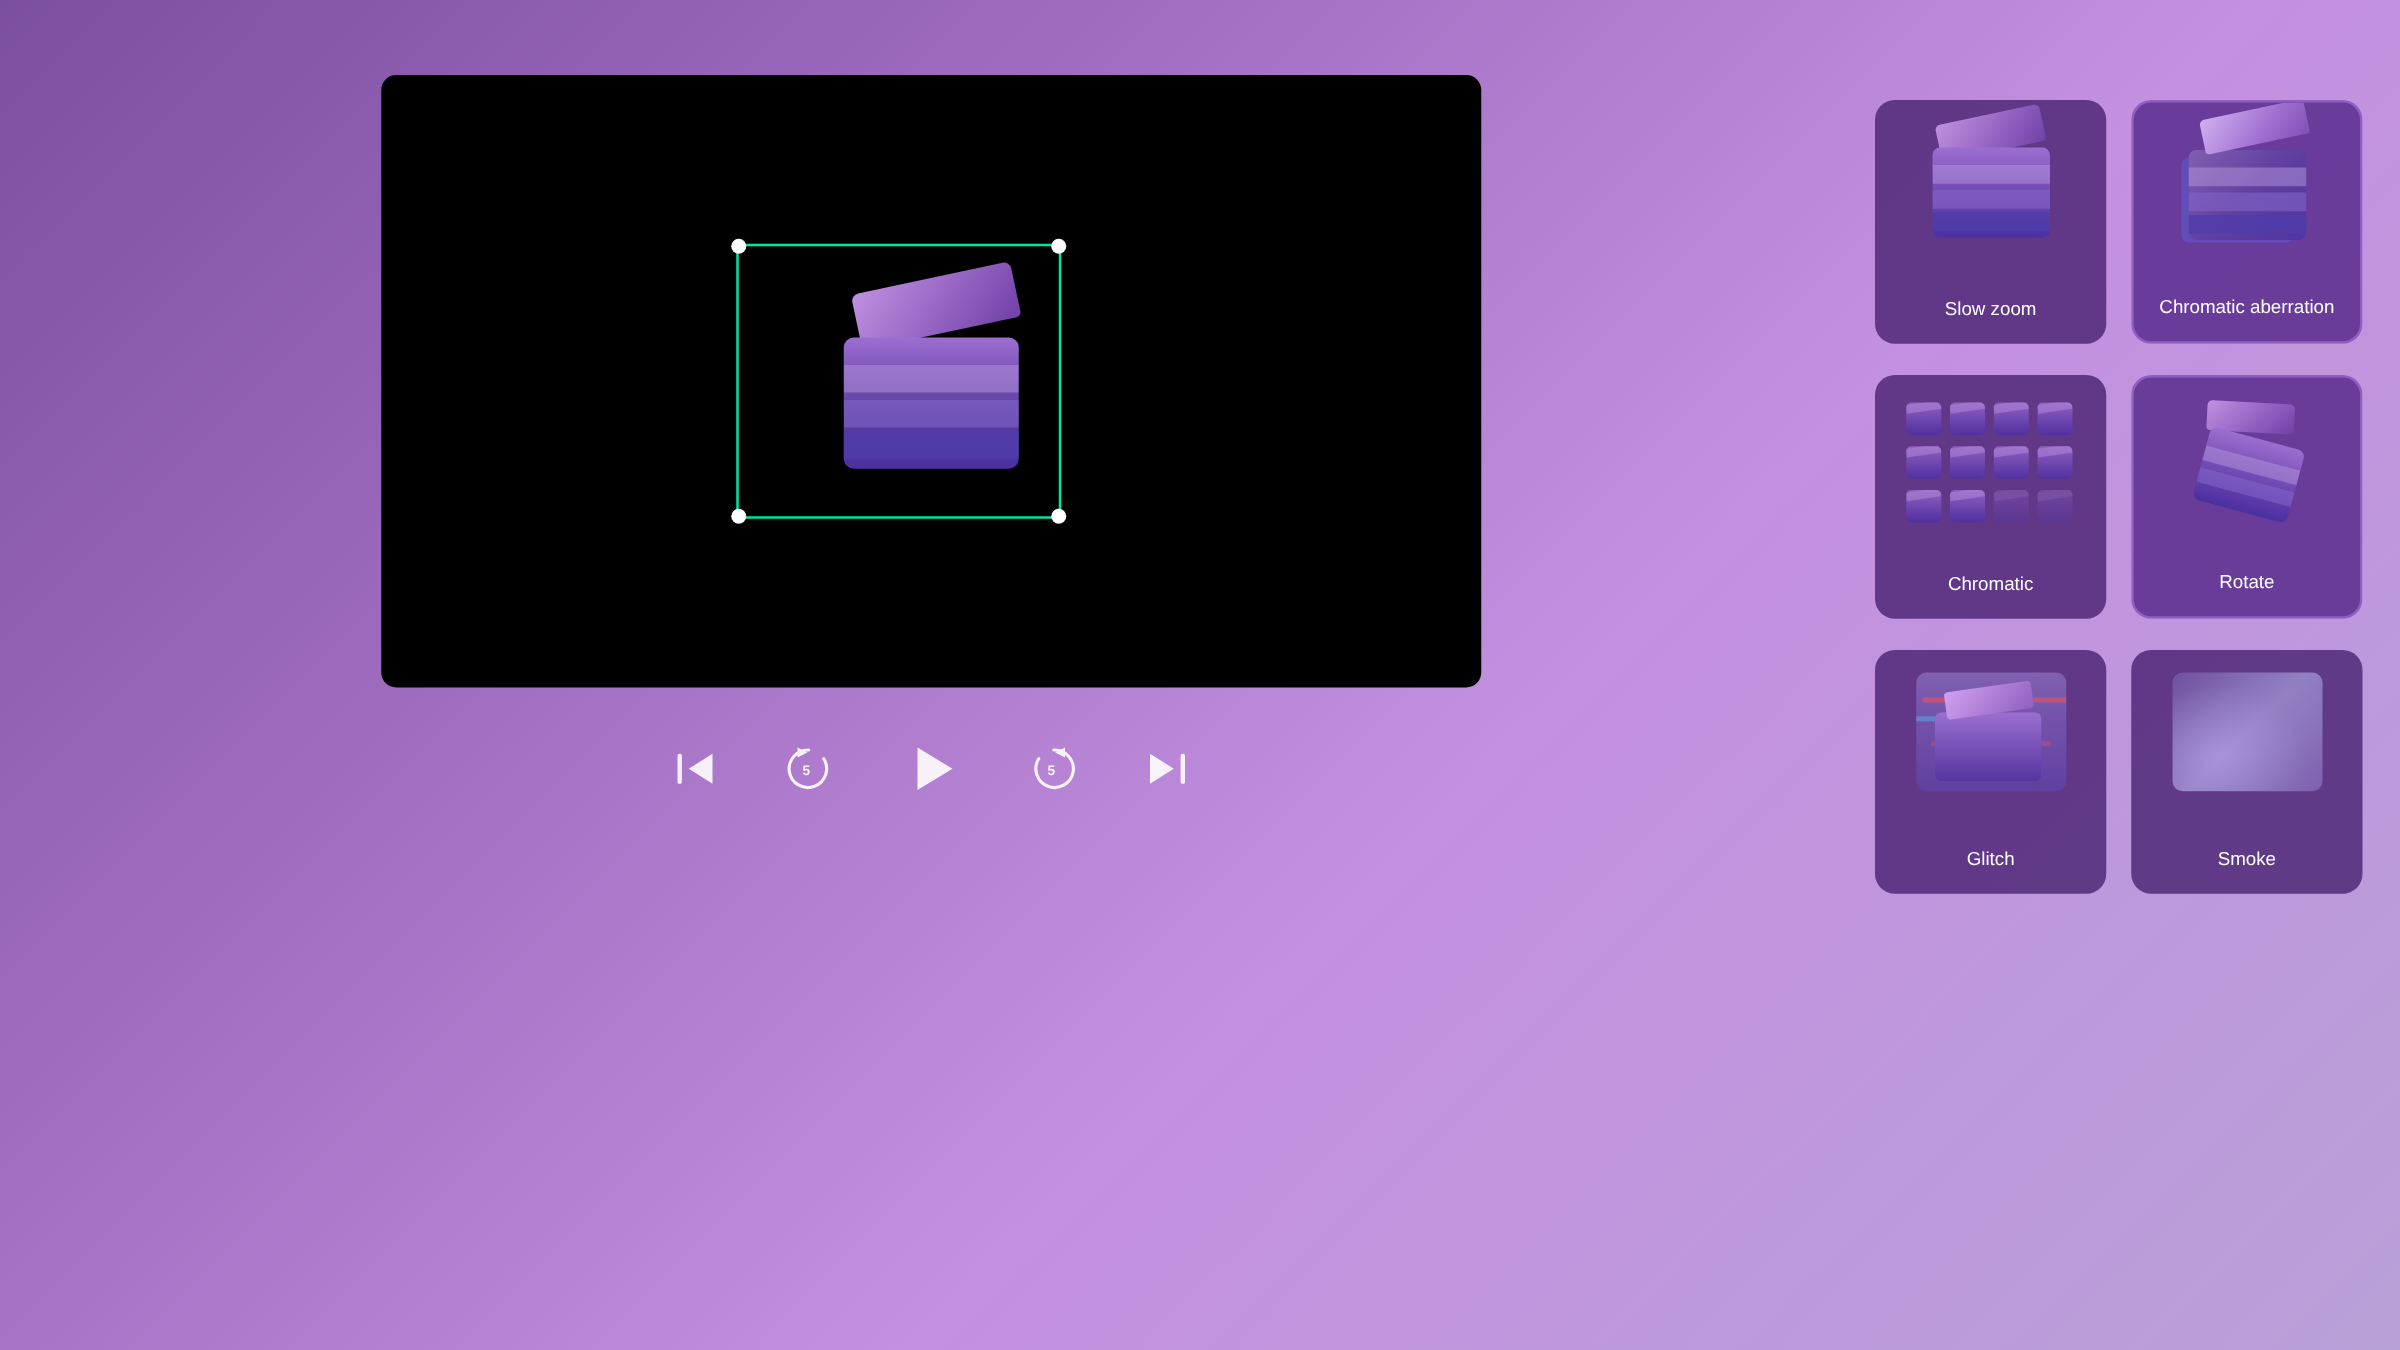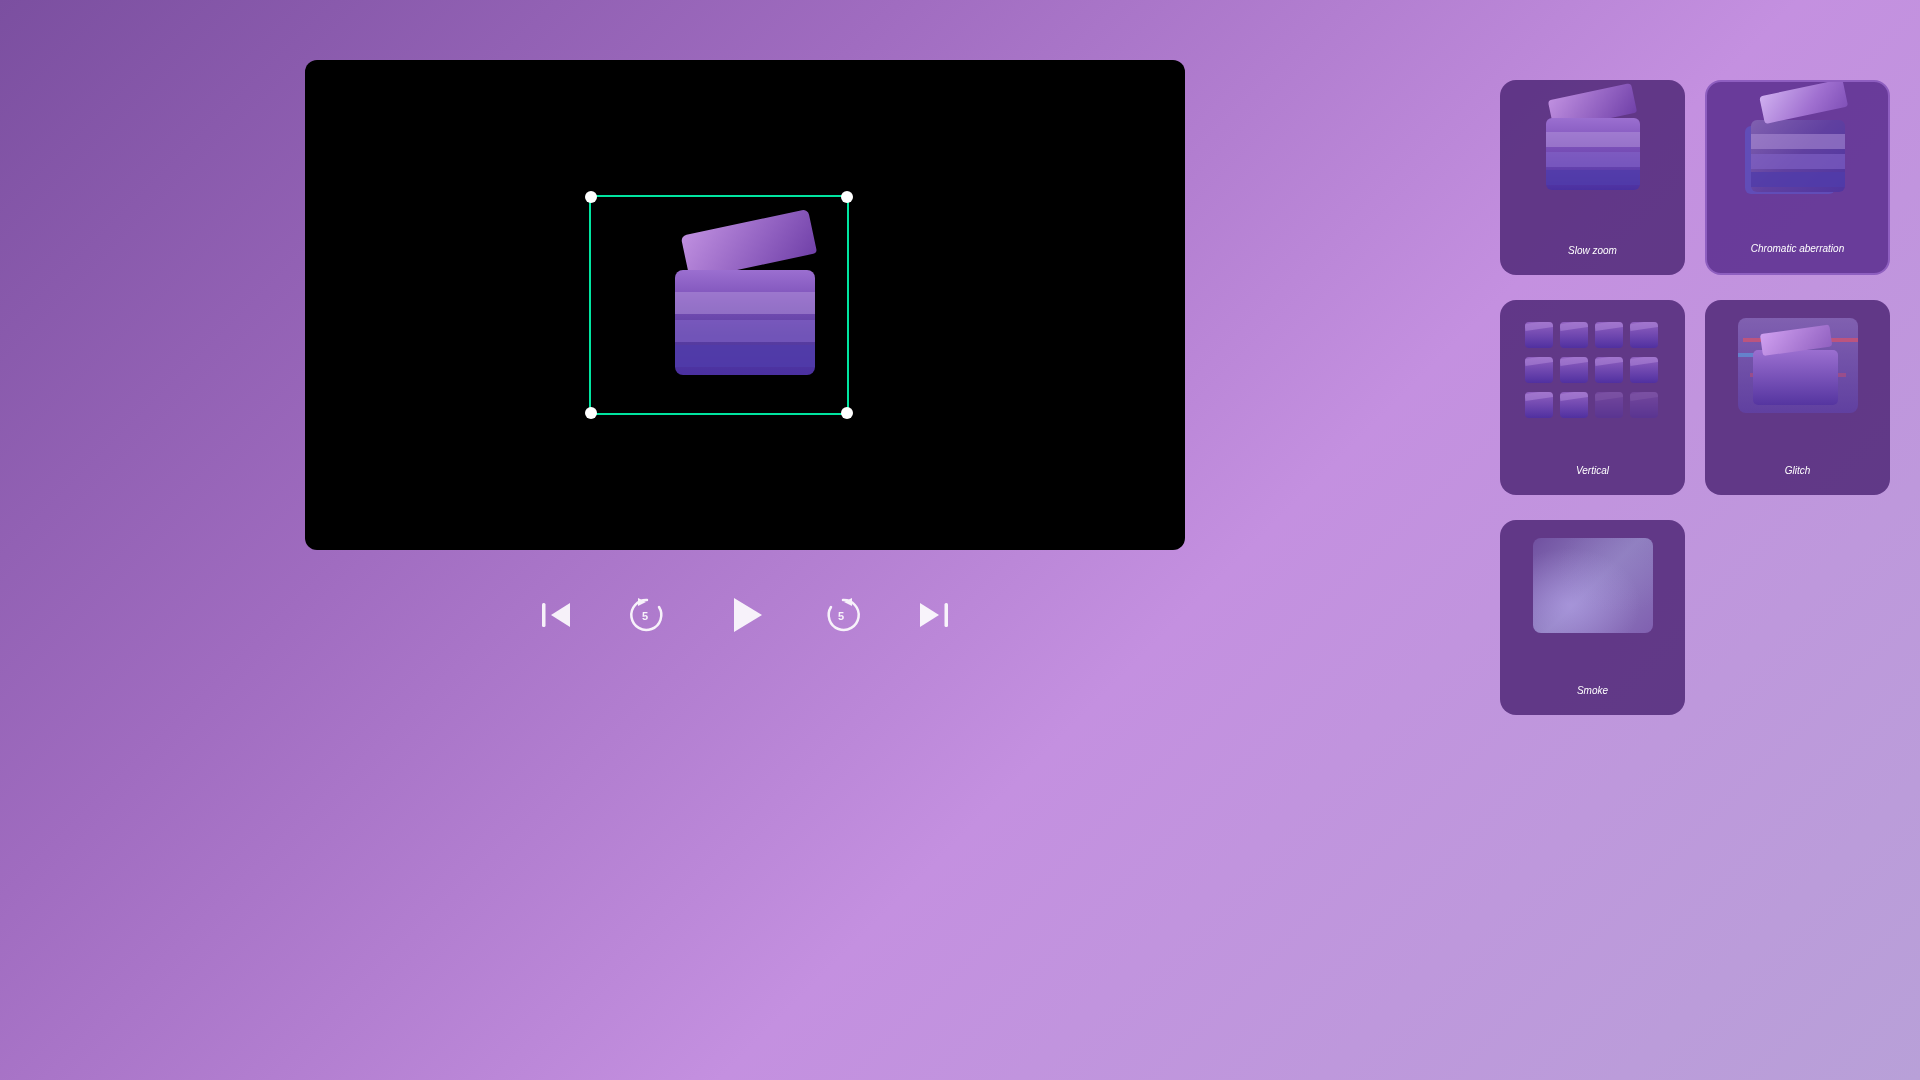--- a/index.html
+++ b/index.html
@@ -178,12 +178,11 @@
 
     .effect-card-label {
       color: white;
-      font-size: 10px;
+      font-size: 15px;
       font-weight: 500;
       text-align: left;
       z-index: 1;
       line-height: 1.3;
-      font-style: italic;
     }
 
     

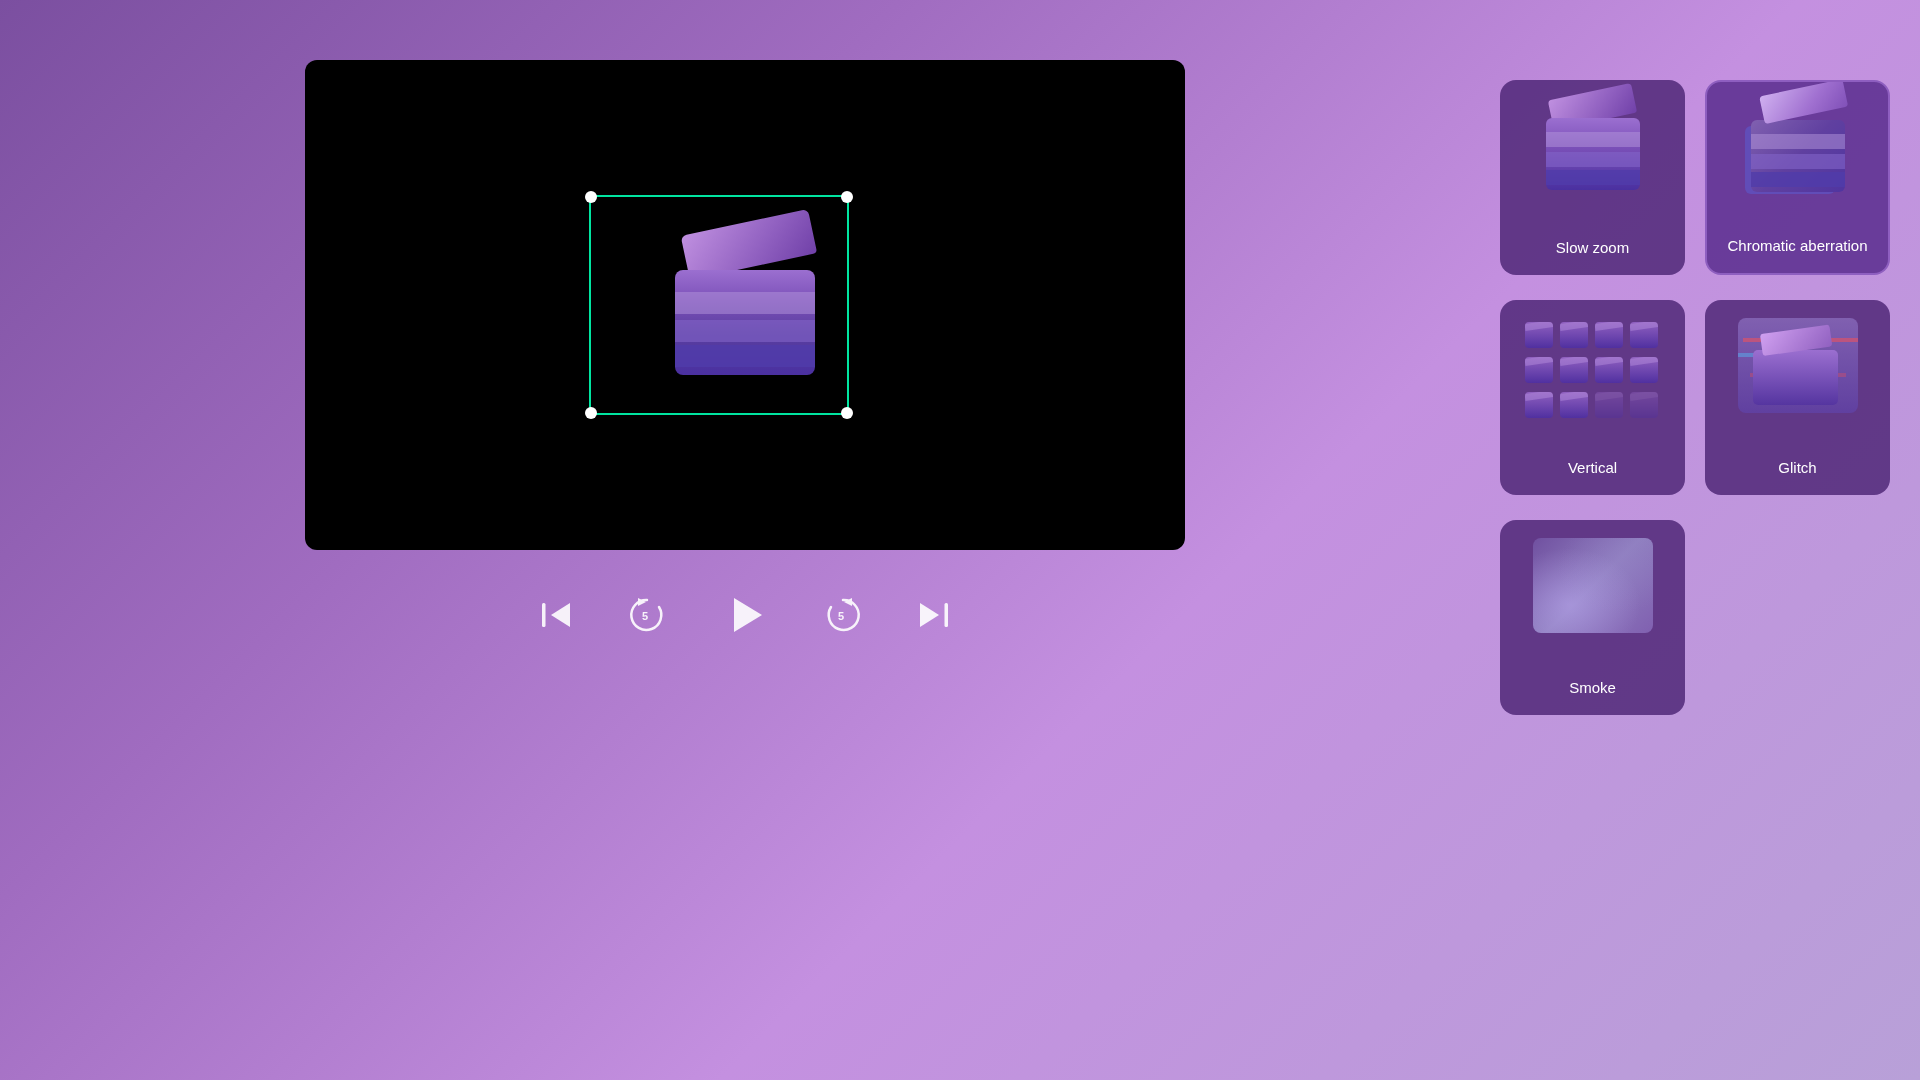--- a/index.html
+++ b/index.html
@@ -485,7 +485,7 @@
           <div class="v-cell dim"></div>
         </div>
       </div>
-      <span class="effect-card-label">Vertical</span>
+      <span class="effect-card-label">Chromatic</span>
     </div>
 
 

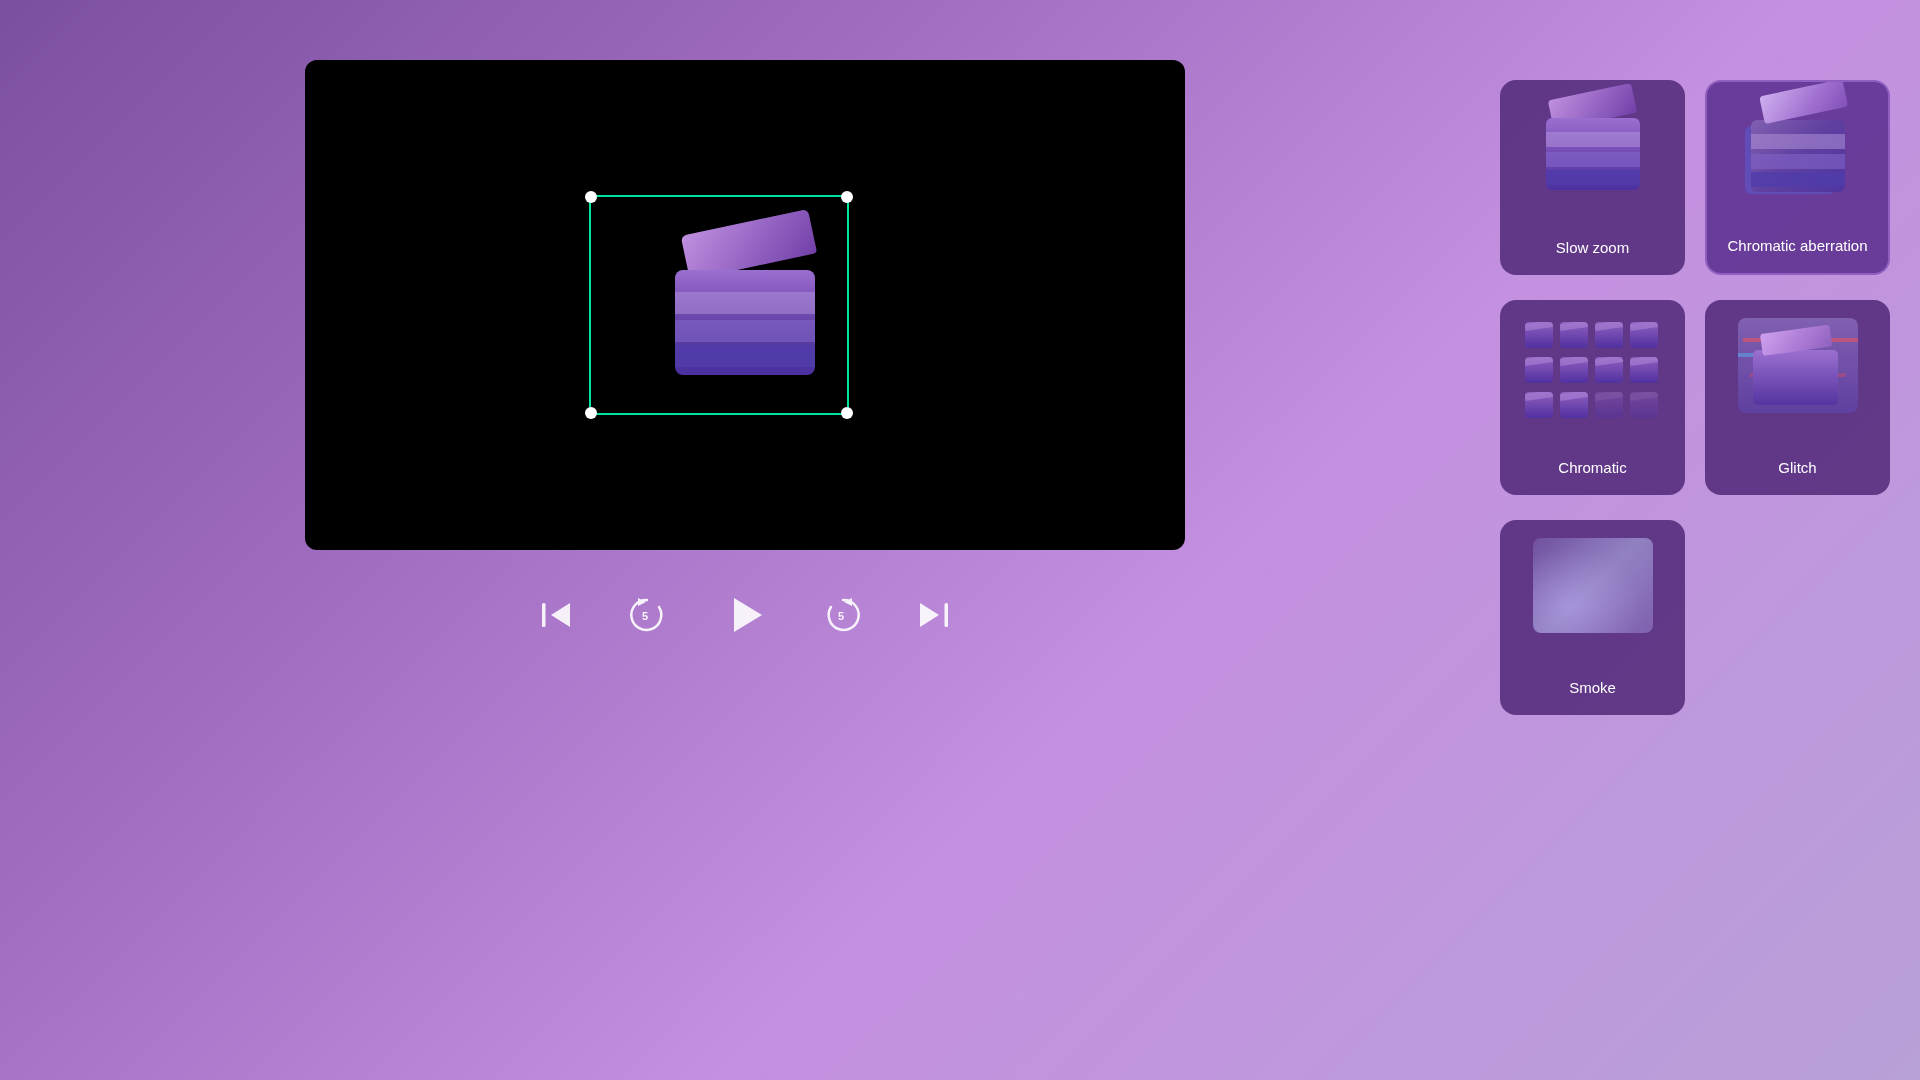--- a/index.html
+++ b/index.html
@@ -488,6 +488,19 @@
       <span class="effect-card-label">Chromatic</span>
     </div>
 
+    <div class="effect-card selected">
+      <div class="effect-card-preview">
+        <div class="rotate-preview">
+          <div class="rot-top"></div>
+          <div class="rot-body">
+            <div class="rot-s"></div>
+            <div class="rot-s2"></div>
+          </div>
+        </div>
+      </div>
+      <span class="effect-card-label">Rotate</span>
+
+    </div>
 
     <div class="effect-card">
       <div class="effect-card-preview">

